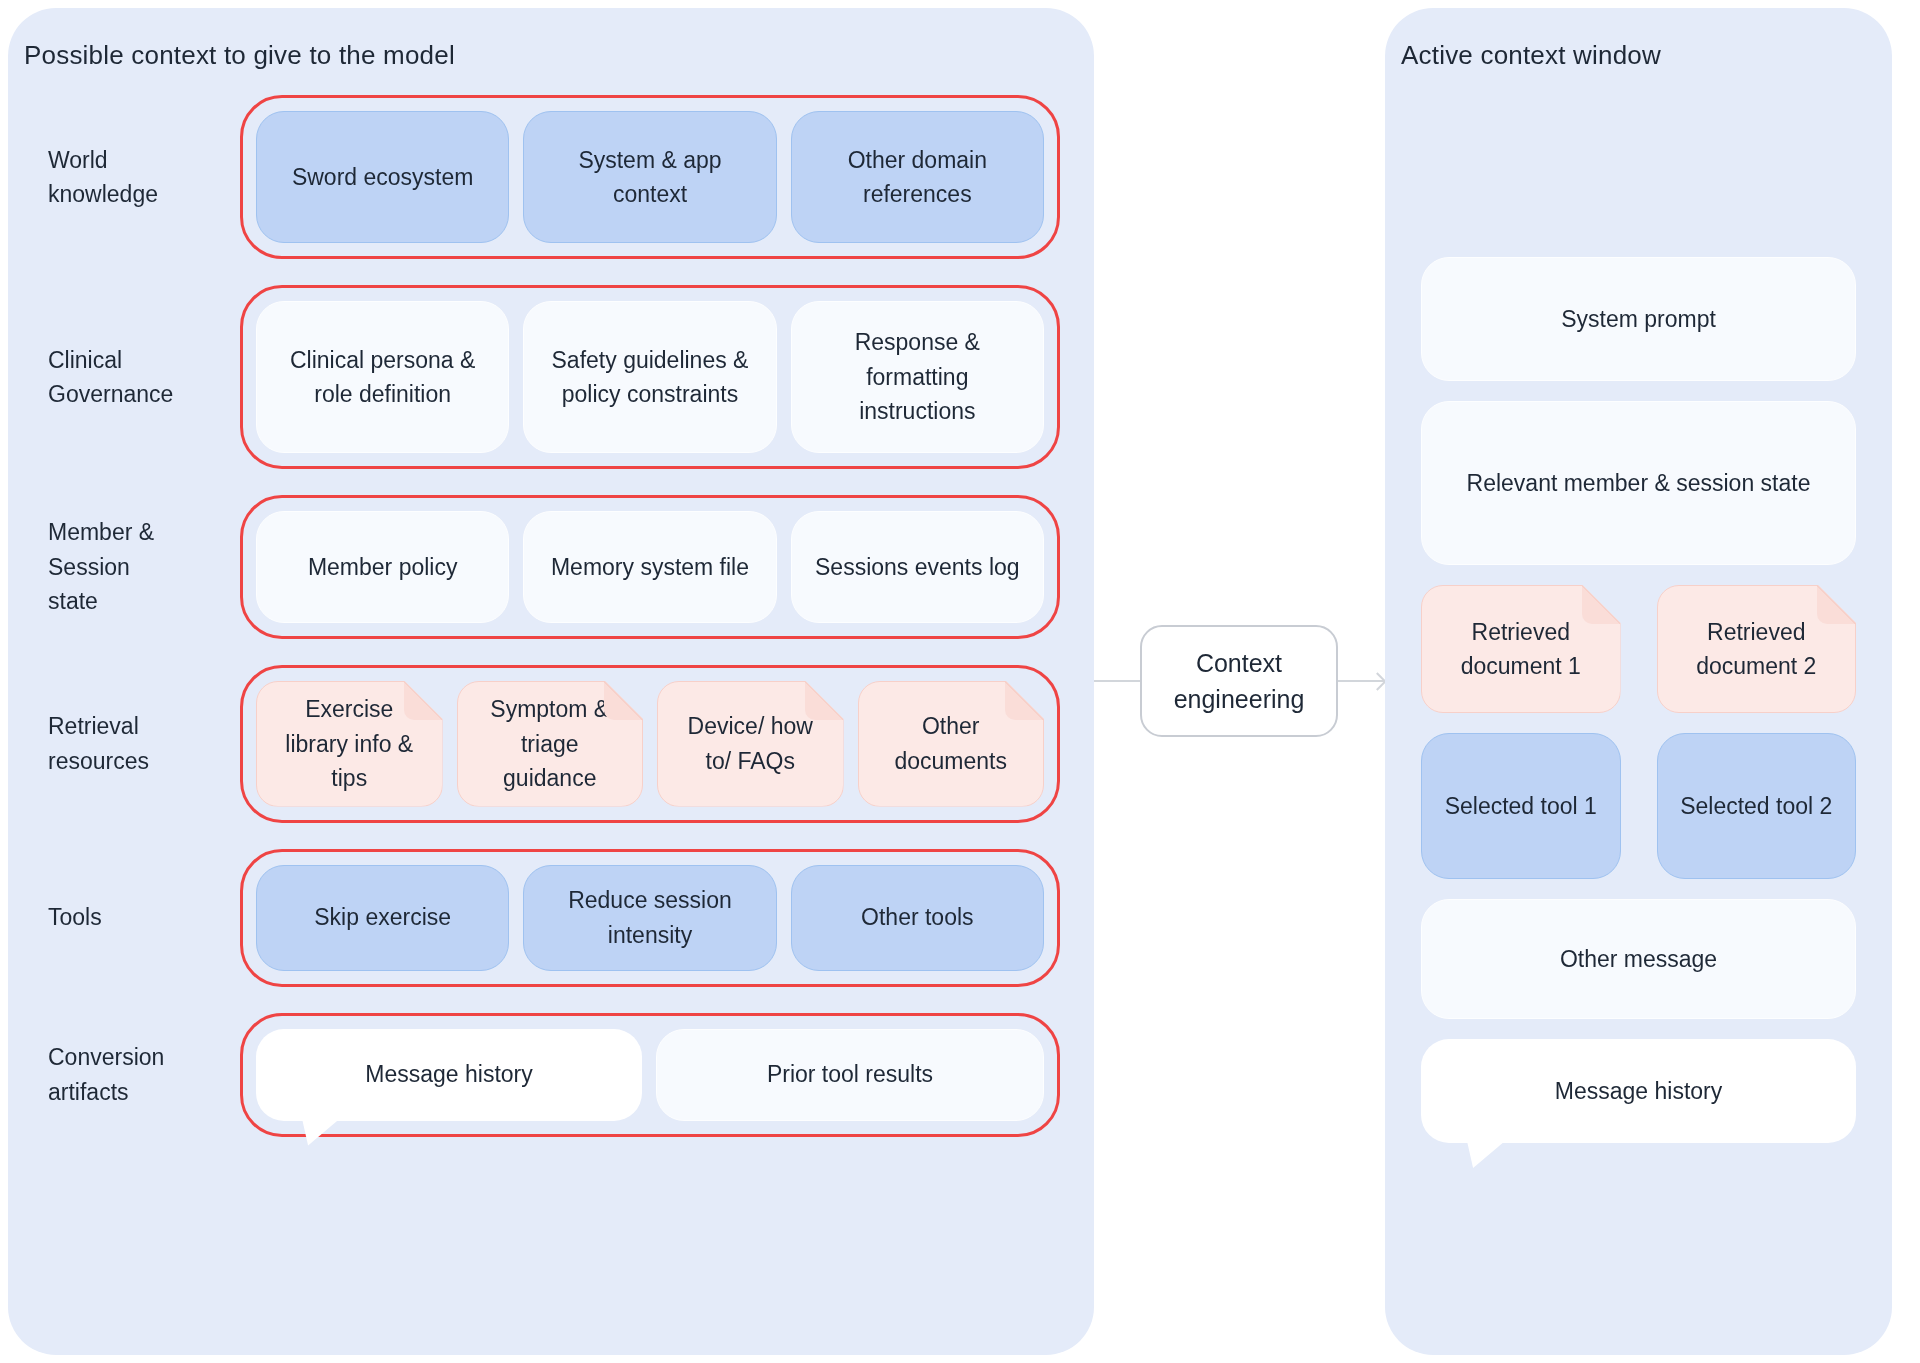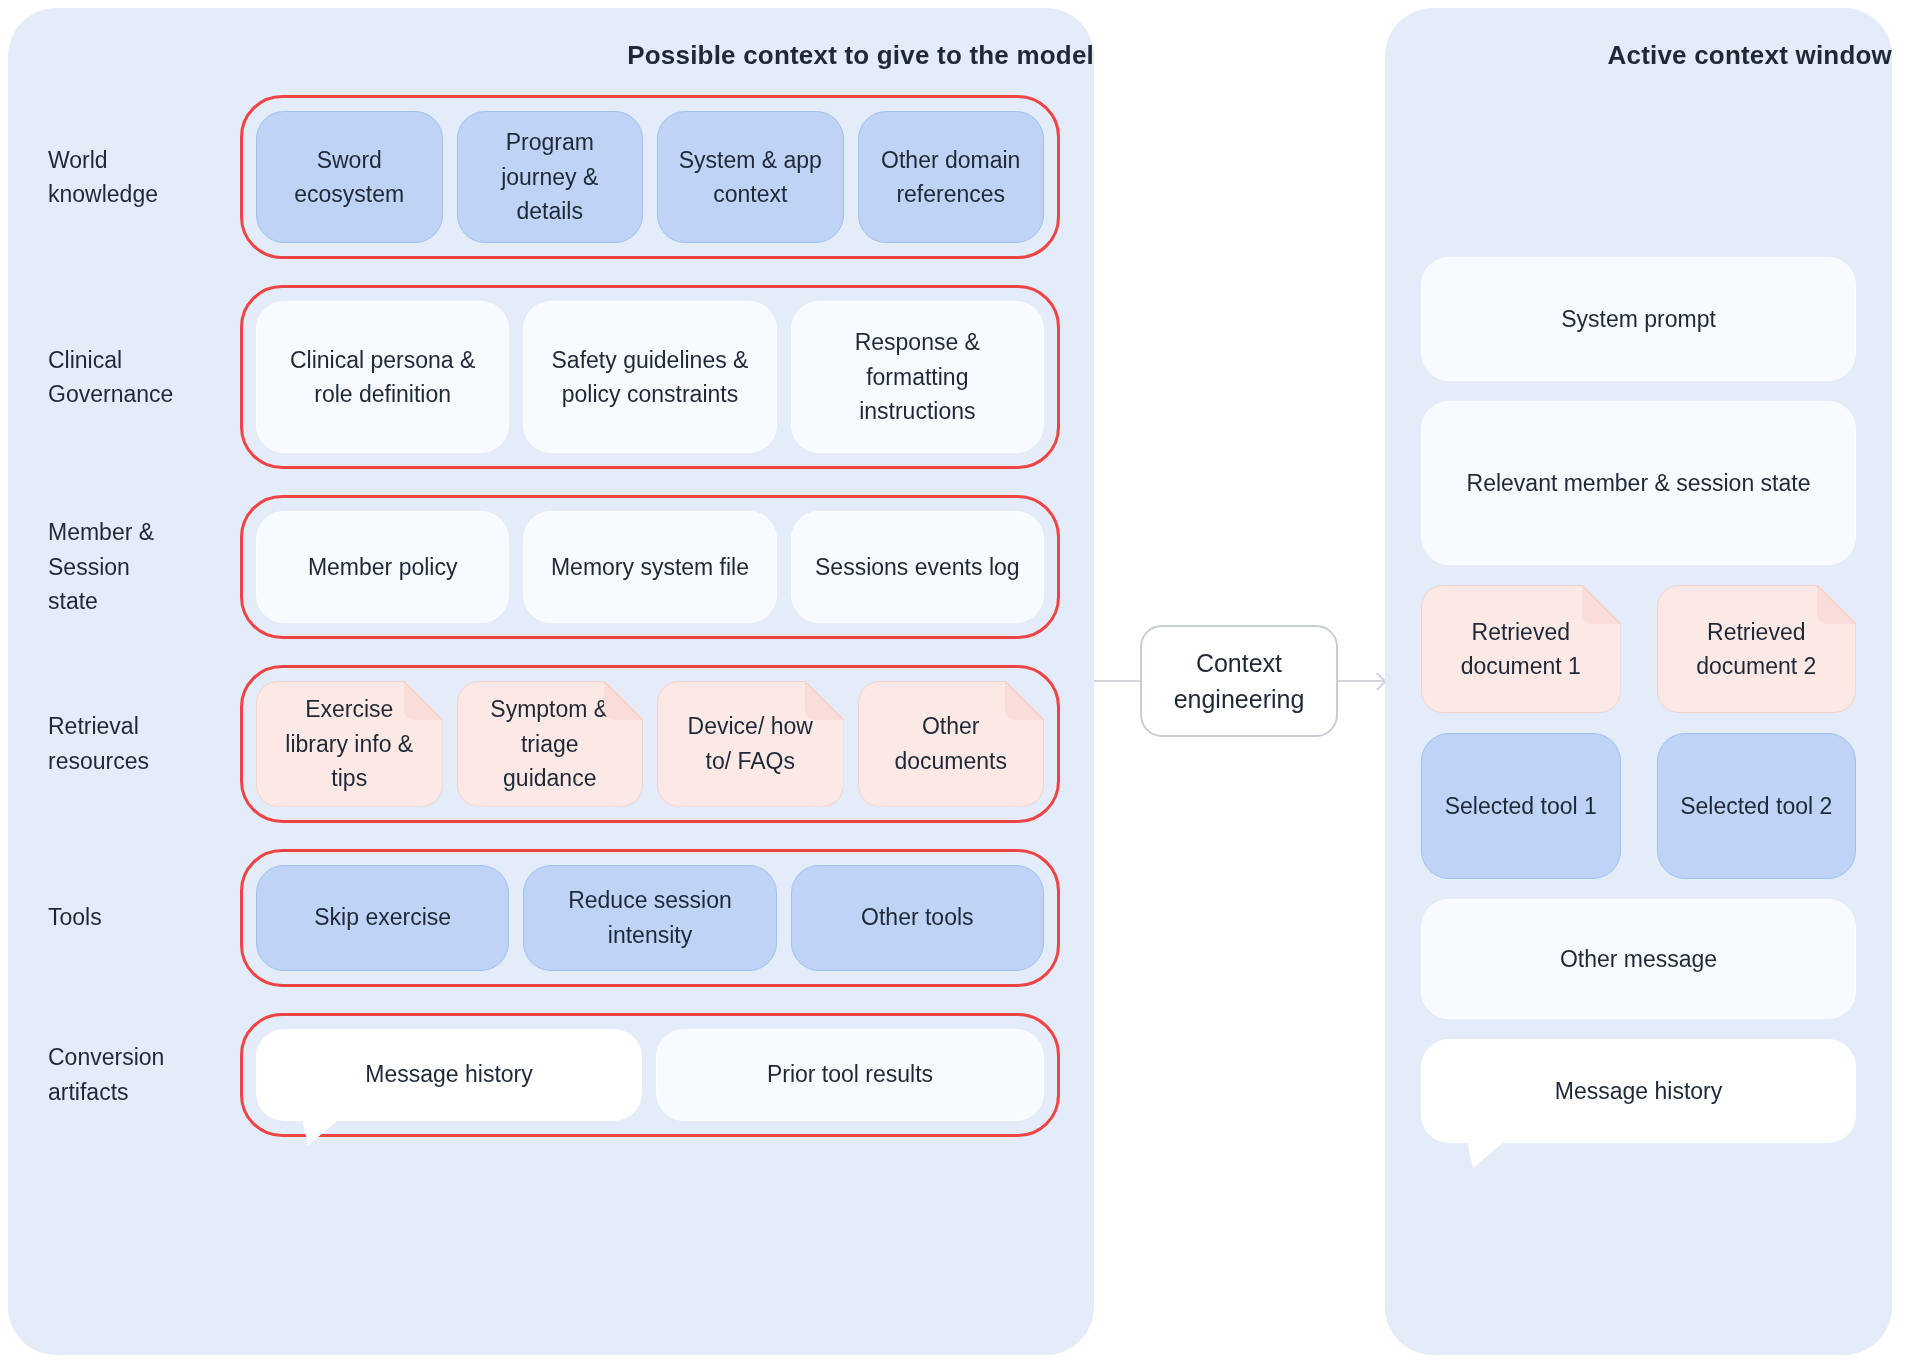--- a/index.html
+++ b/index.html
@@ -16,7 +16,7 @@
   .panel{position:absolute;top:8px;height:1347px;background:var(--panel-bg);border-radius:48px;}
   .panel.left{left:8px;width:1086px;}
   .panel.right{left:1385px;width:507px;}
-  .panel-title{font-size:26px;font-weight:bold;text-align:right;margin-top:32px;letter-spacing:.2px;}
+  .panel-title{font-size:26px;font-weight:normal;text-align:left;margin-top:32px;letter-spacing:.2px;margin-left:16px;}
 
   
   .rows{display:flex;flex-direction:column;gap:26px;padding:24px 34px 12px 40px;}

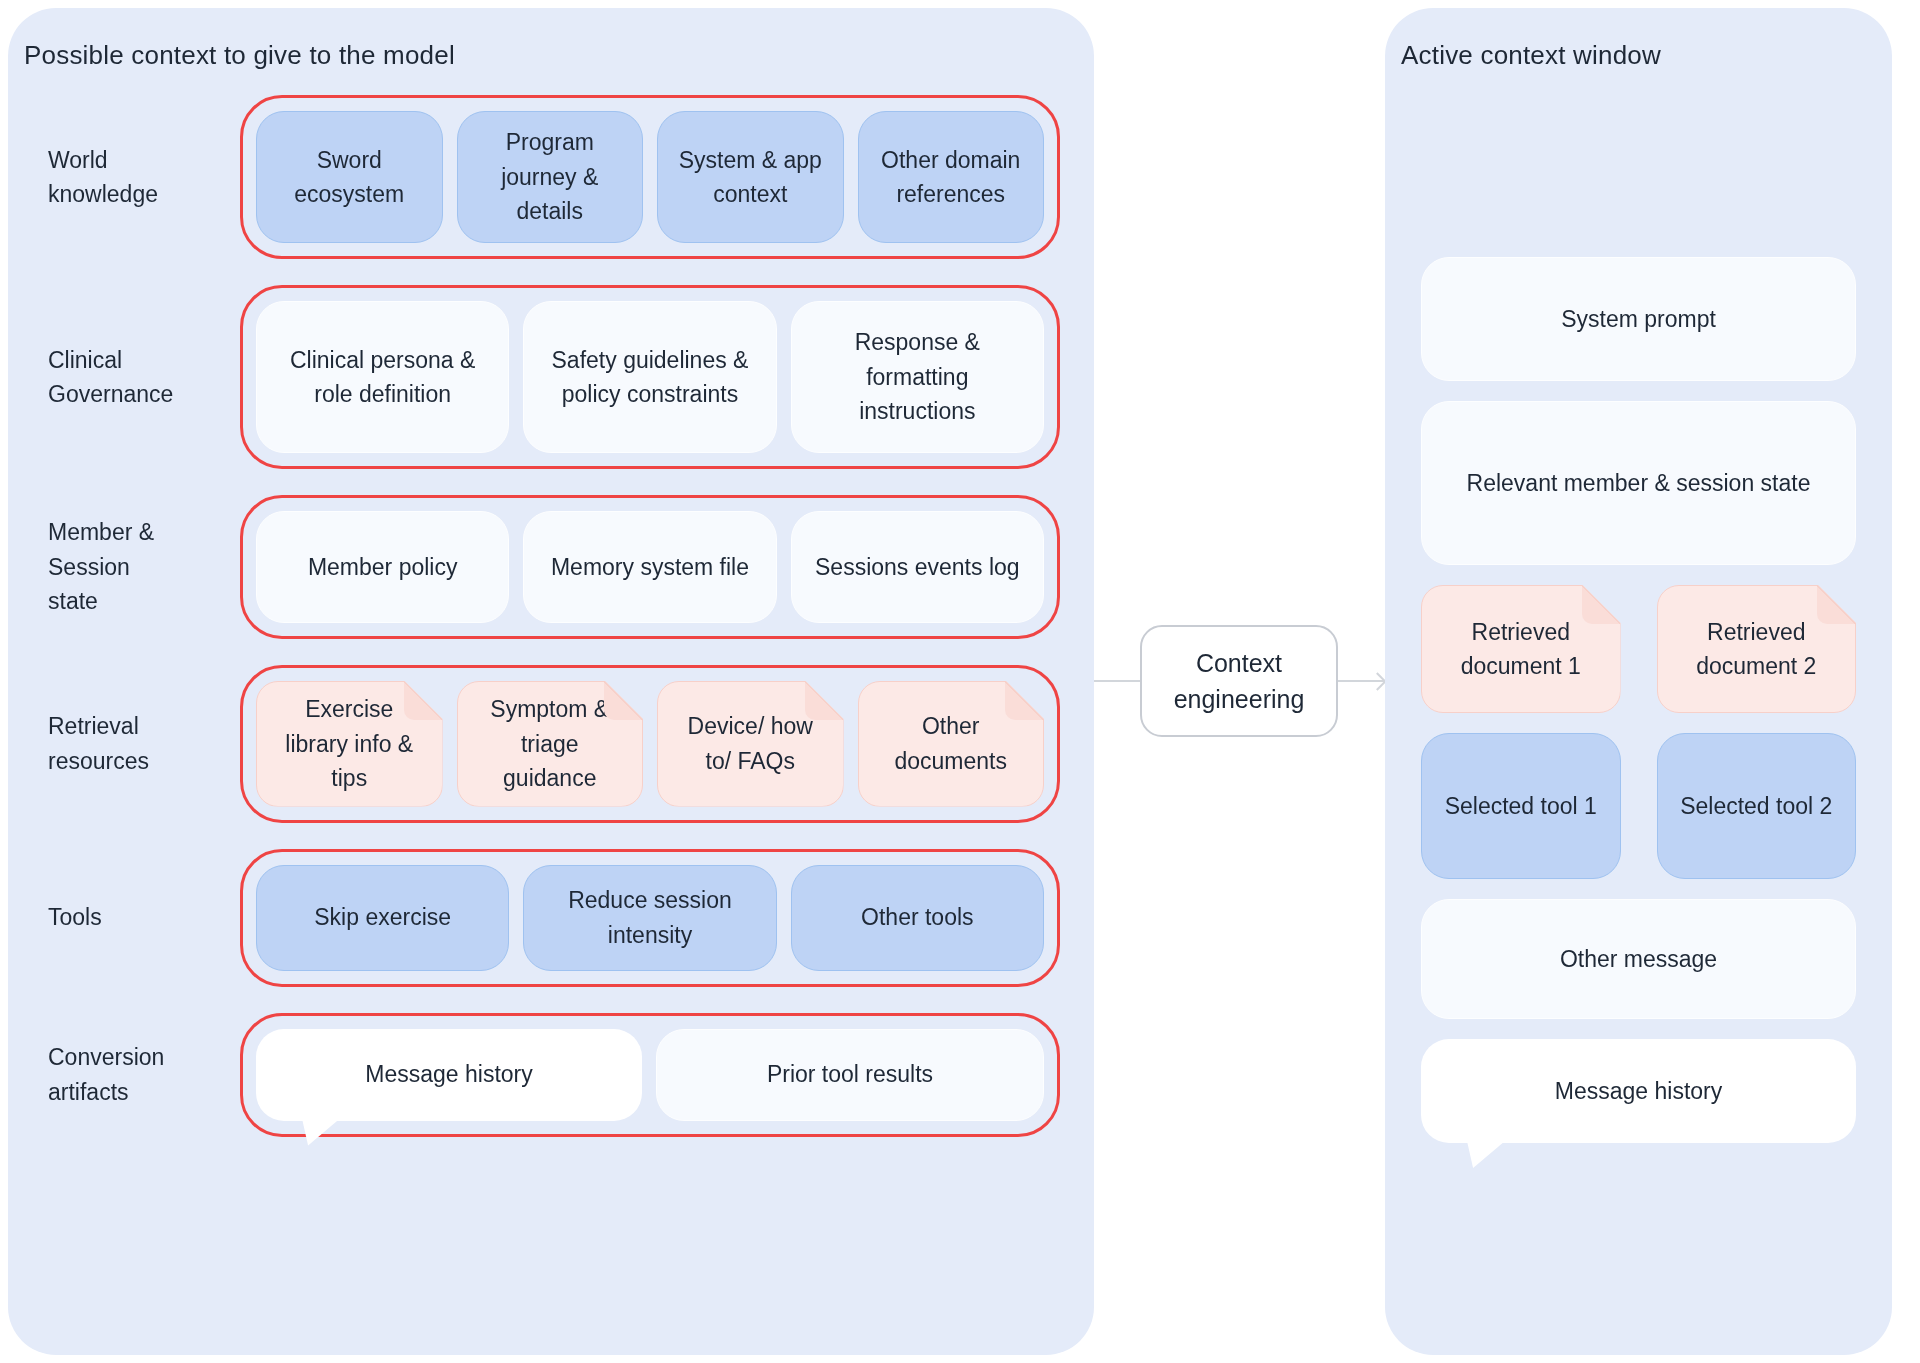--- a/index.html
+++ b/index.html
@@ -79,9 +79,6 @@
               <span>Sword ecosystem</span>
             </div>
             <div class="chip blue">
-              <span>Program journey &amp; details</span>
-            </div>
-            <div class="chip blue">
               <span>System &amp; app context</span>
             </div>
             <div class="chip blue">

